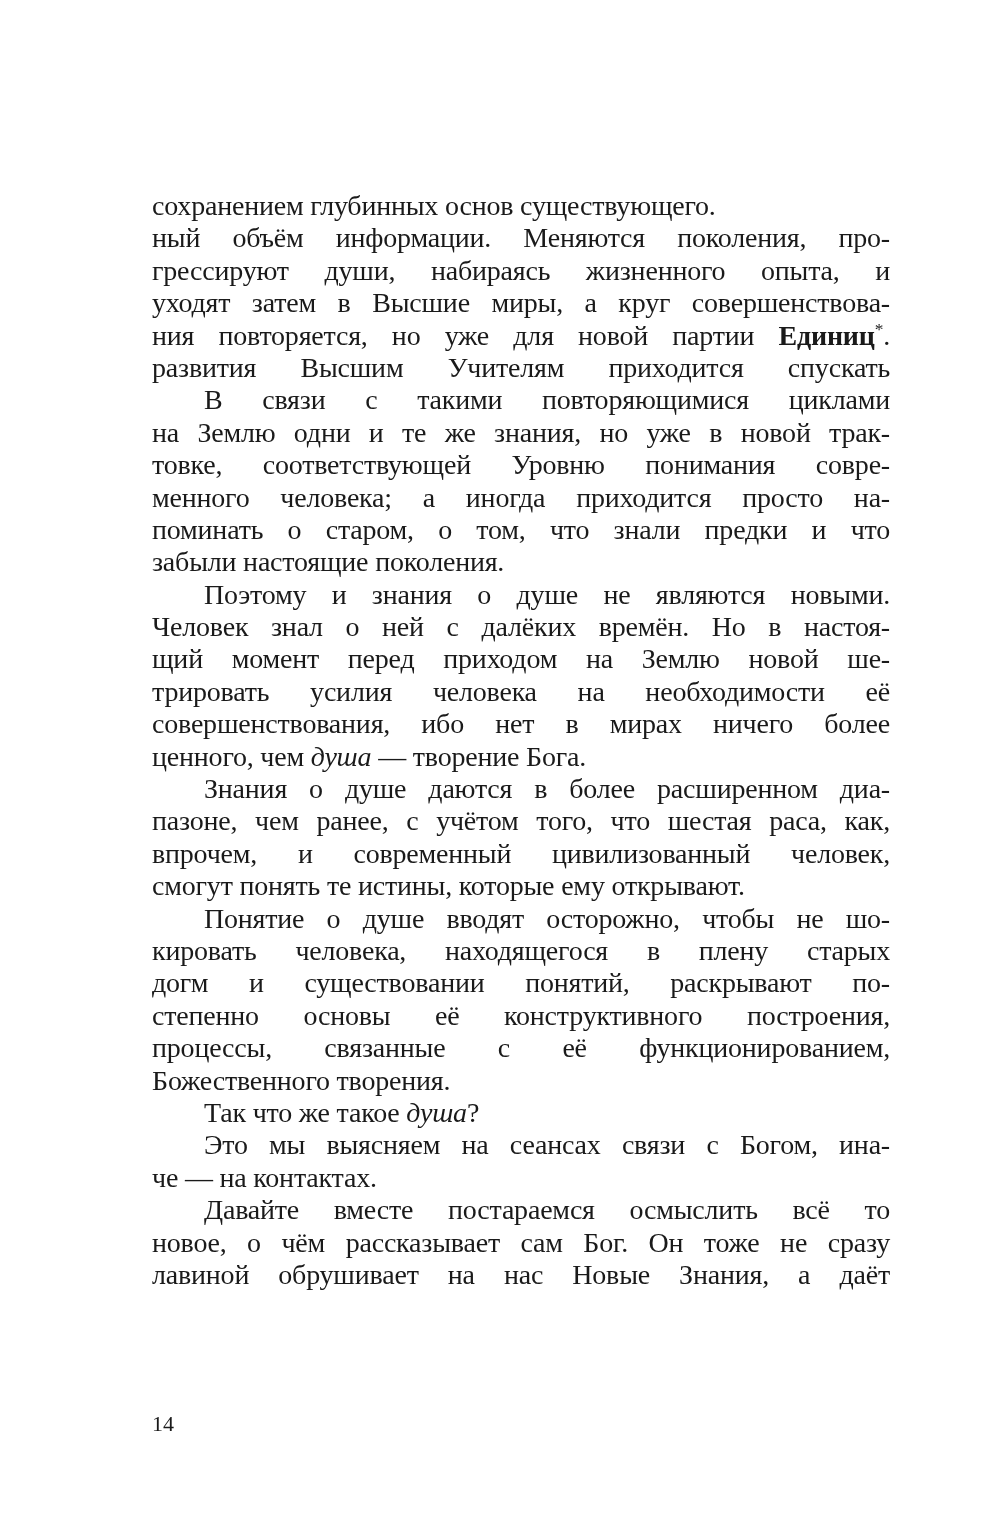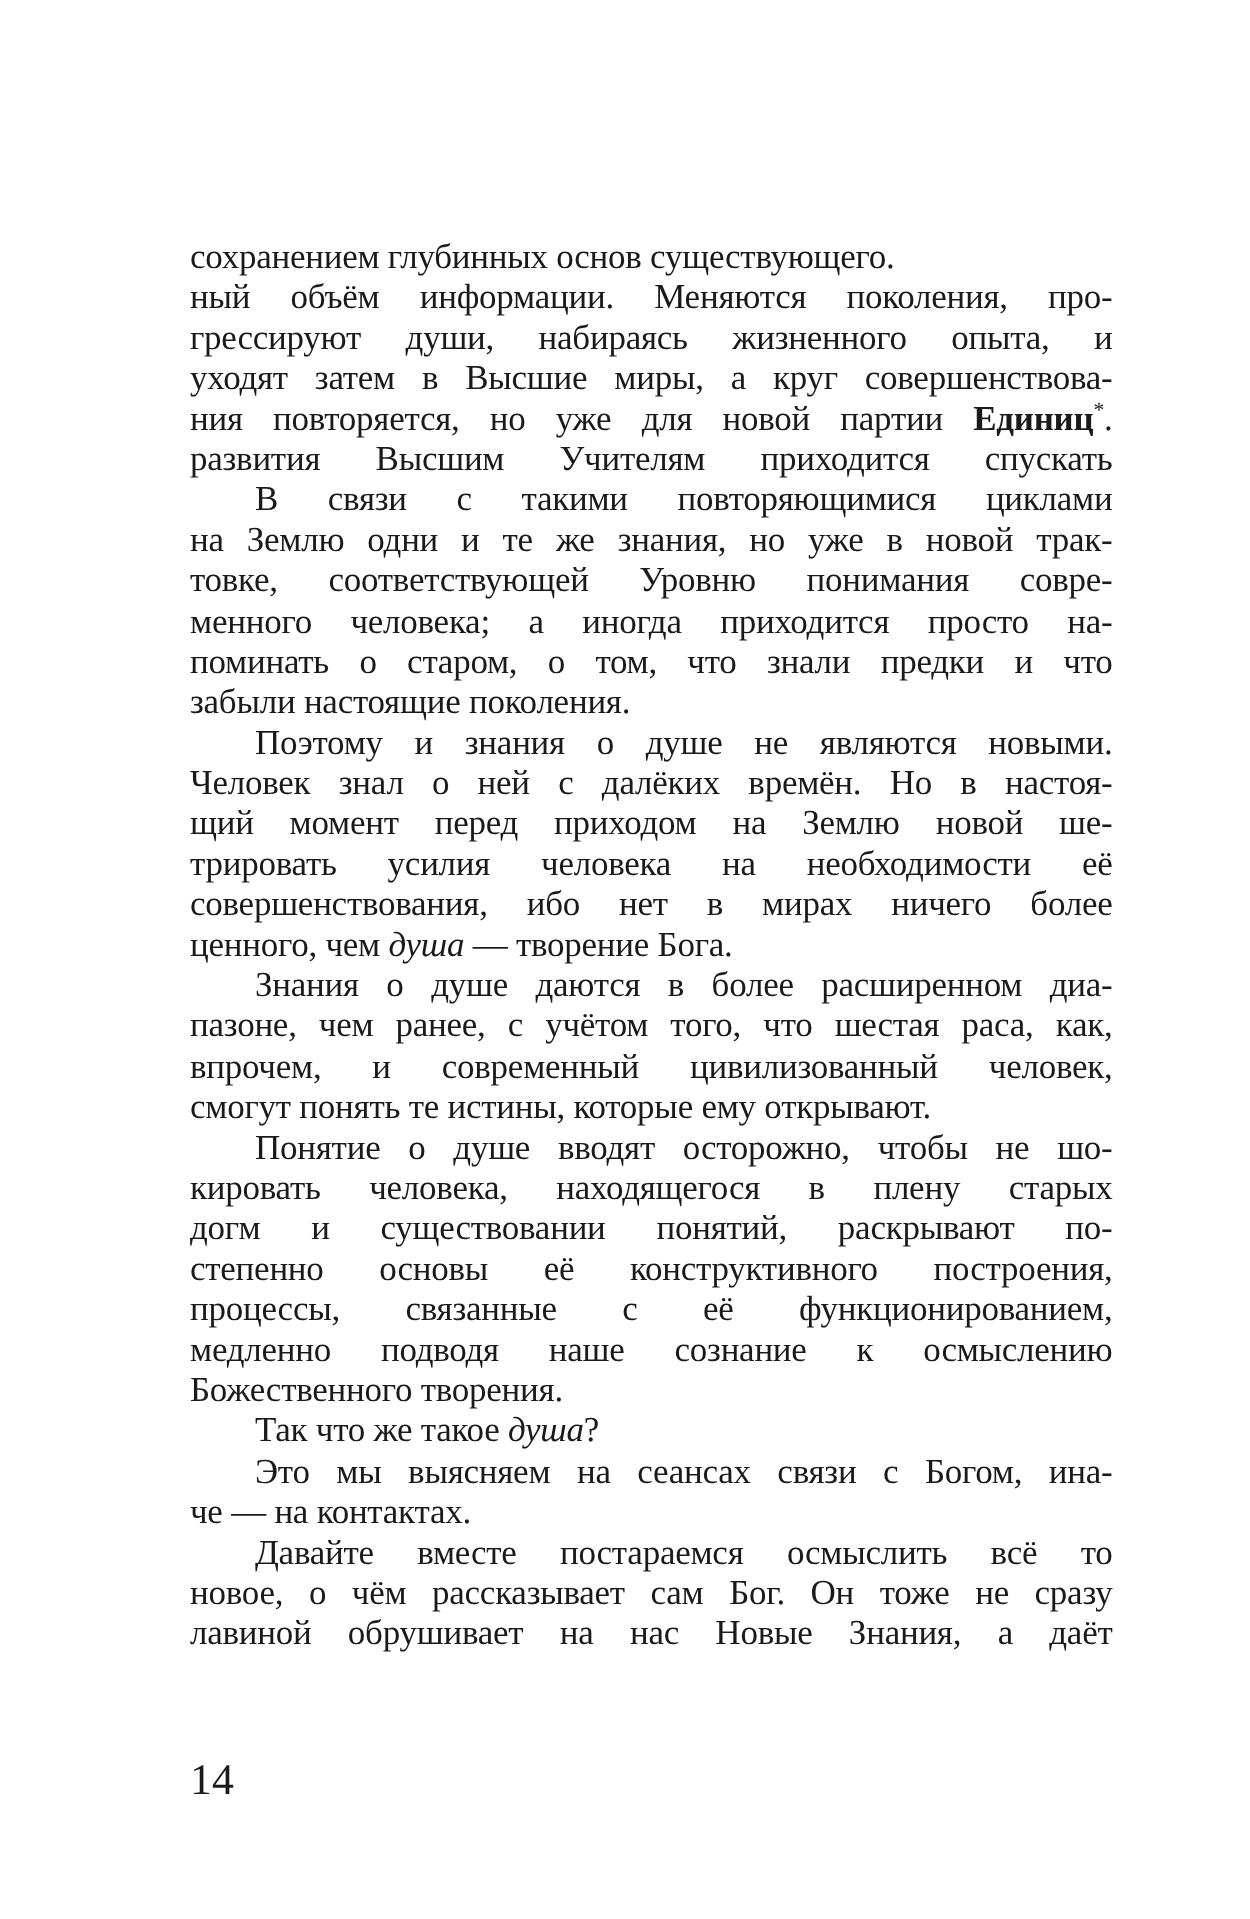--- a/index.html
+++ b/index.html
@@ -86,7 +86,6 @@
       <div class="line"><span>догм и существовании понятий, раскрывают по-</span></div>
       <div class="line"><span>степенно основы её конструктивного построения,</span></div>
       <div class="line"><span>процессы, связанные с её функционированием,</span></div>
-      <div class="line"><span>медленно подводя наше сознание к осмыслению</span></div>
       <div class="line nojust"><span>Божественного творения.</span></div>
       <div class="line ind nojust"><span>Так что же такое </span><i>душа</i><span>?</span></div>
       <div class="line ind"><span>Это мы выясняем на сеансах связи с Богом, ина-</span></div>

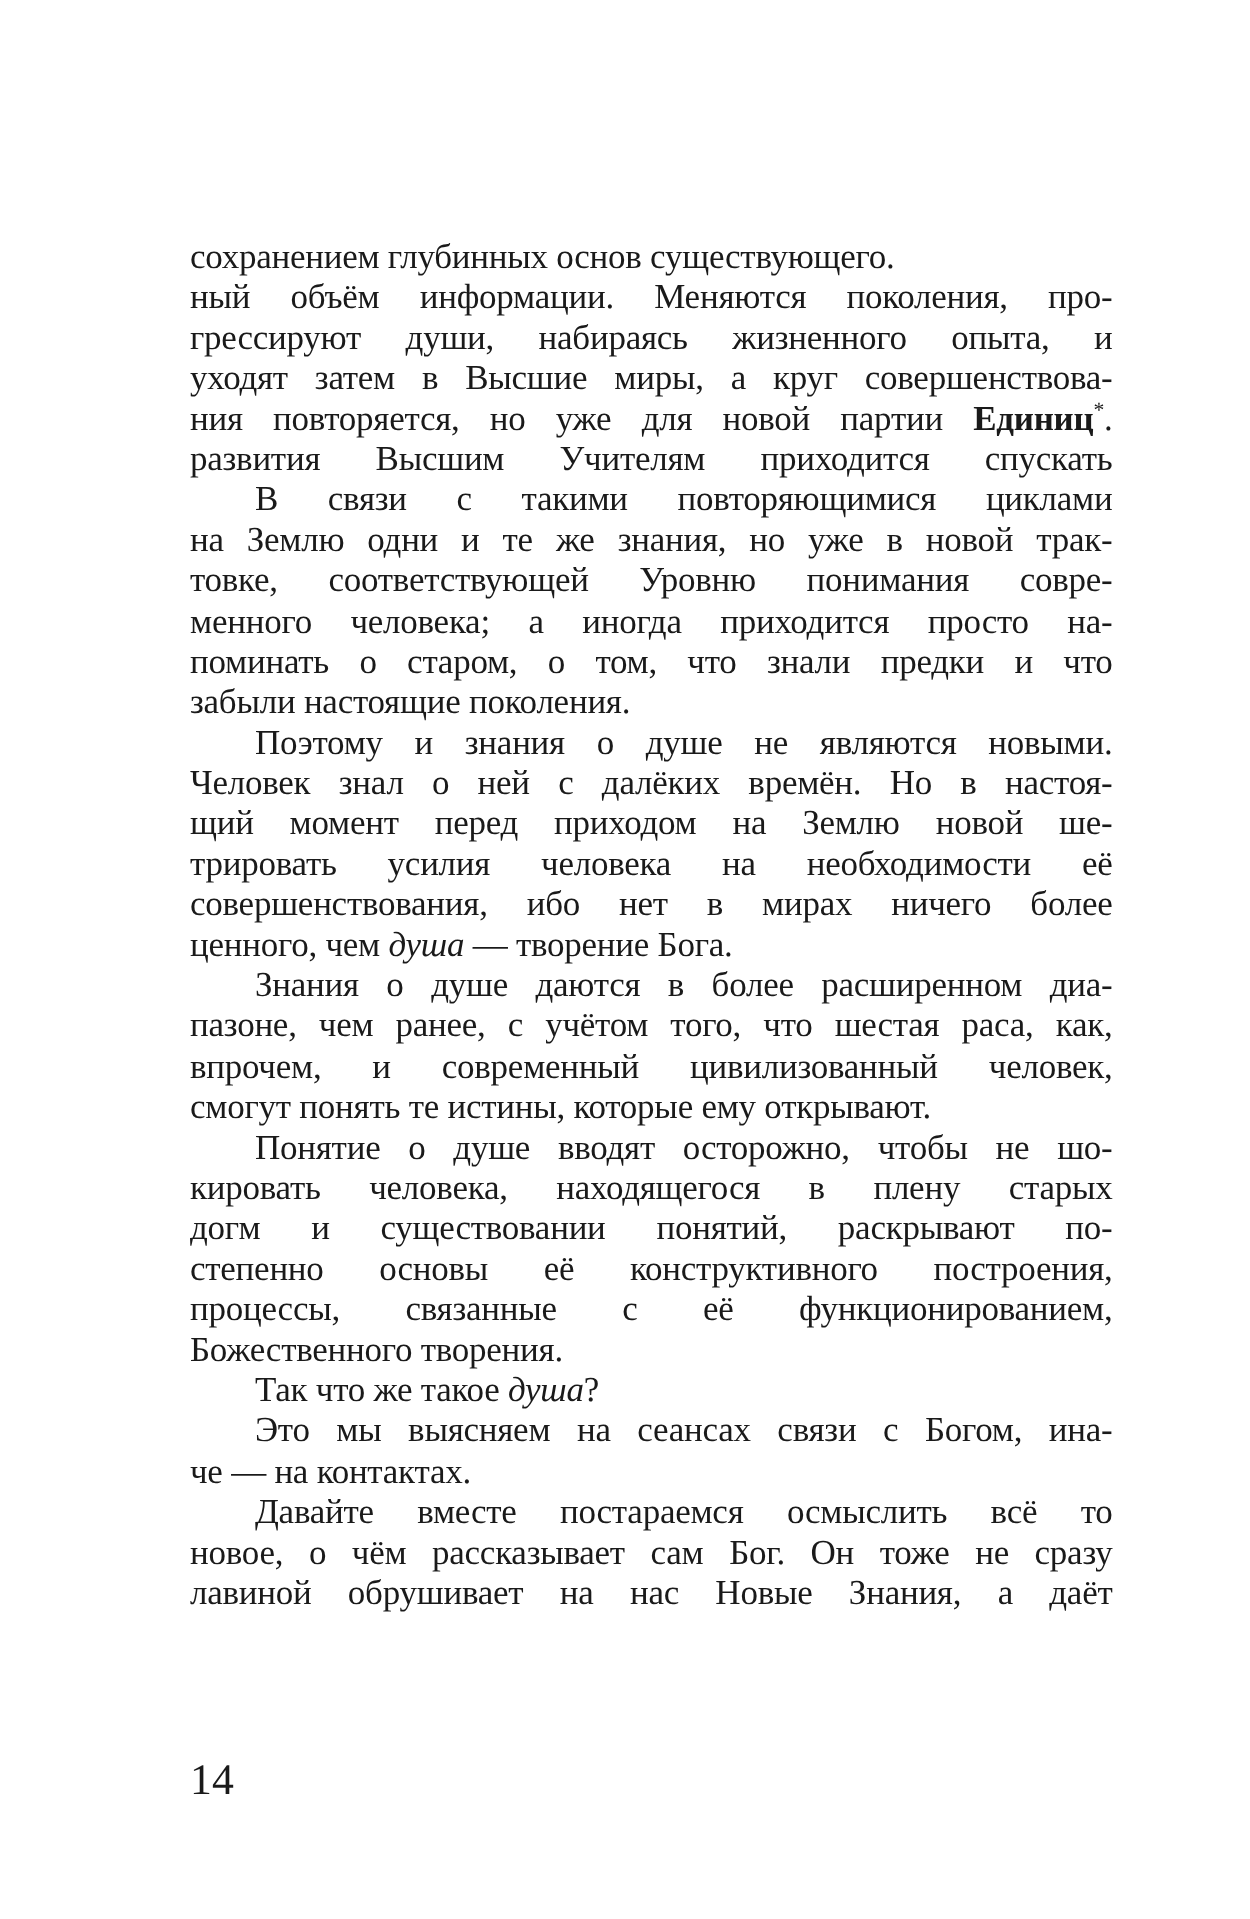--- a/index.html
+++ b/index.html
@@ -50,7 +50,7 @@
     position: absolute;
     left: 152px;
     top: 1408px;
-    font-size: 35px;
+    font-size: 22px;
     line-height: 32px;
   }
 </style>

